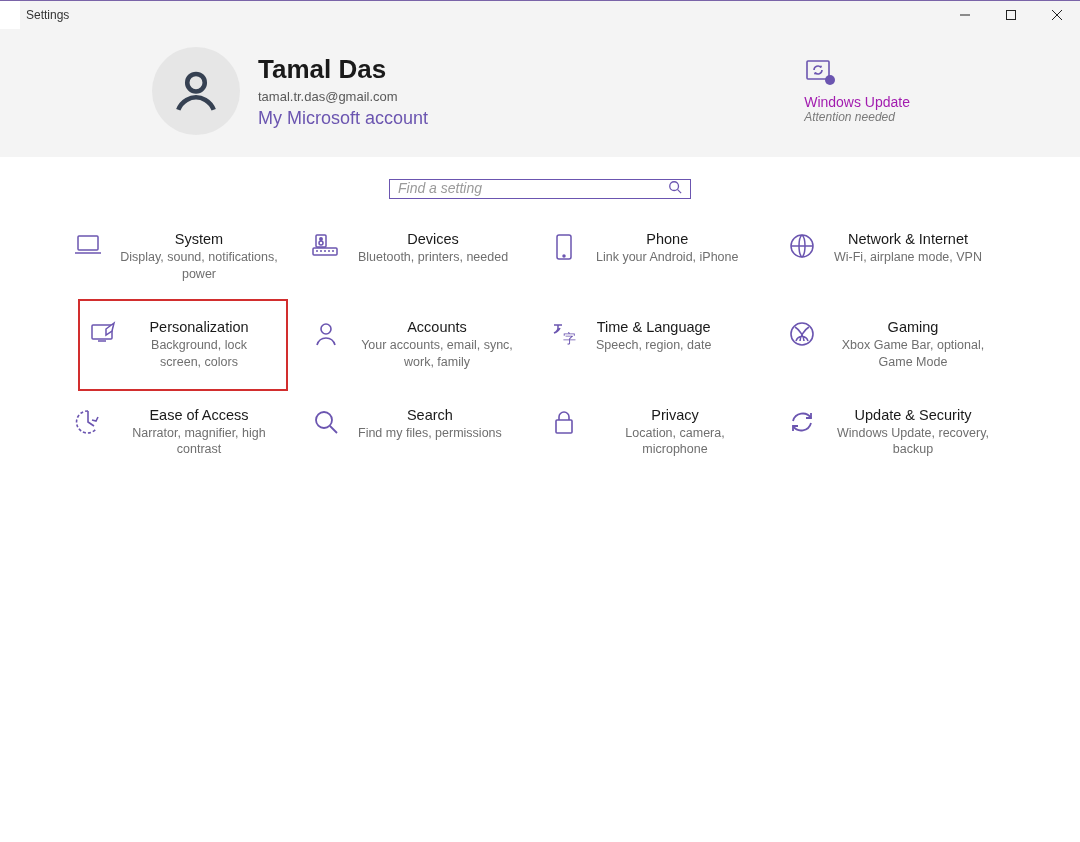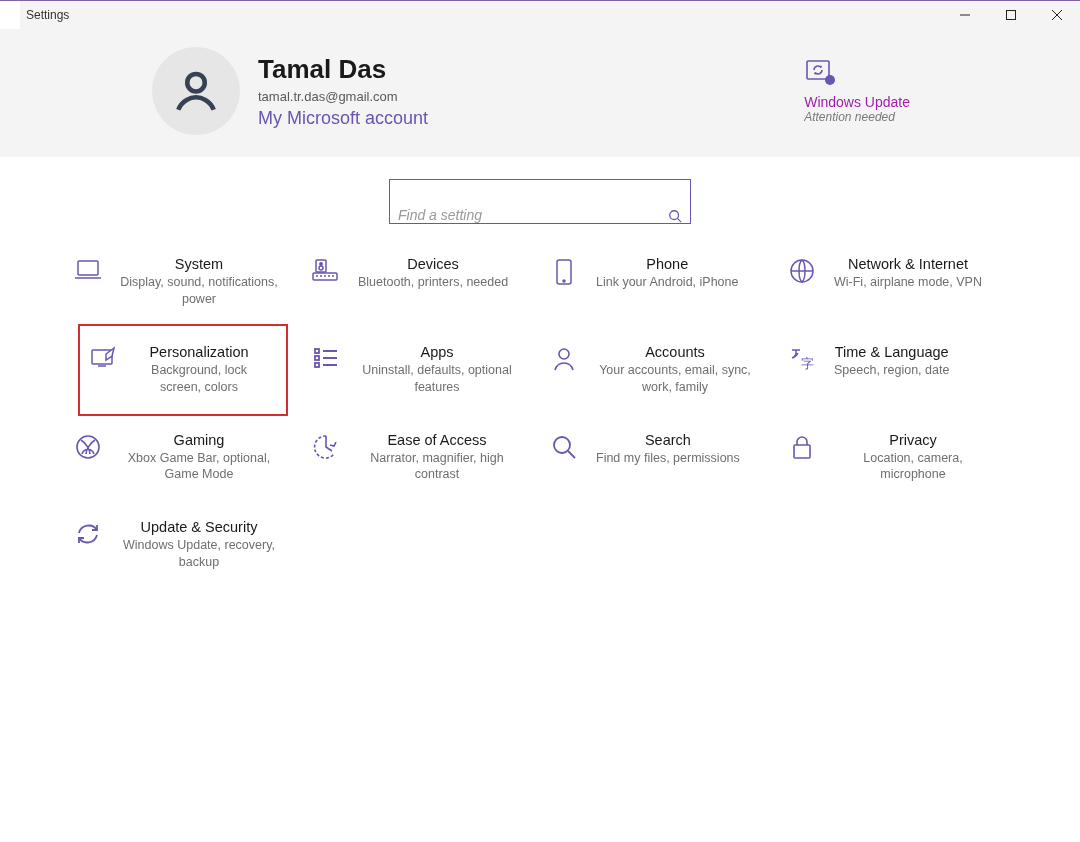--- a/index.html
+++ b/index.html
@@ -25,7 +25,7 @@
 
   
   .searchwrap { display: flex; justify-content: center; padding: 22px 0 30px 0; background: #fff; }
-  .searchbox { width: 302px; height: 45px; border: 1.5px solid #6b55b0; display: flex; align-items: flex-end; padding: 0 8px; }
+  .searchbox { width: 302px; height: 20px; border: 1.5px solid #6b55b0; display: flex; align-items: flex-start; padding: 0 8px; }
   .searchbox input { flex: 1; border: none; outline: none; font-size: 14px; color: #555; font-style: italic; }
   .searchbox input::placeholder { color: #9a9a9a; font-style: italic; }
   .searchbox .sicon { color: #6b55b0; }

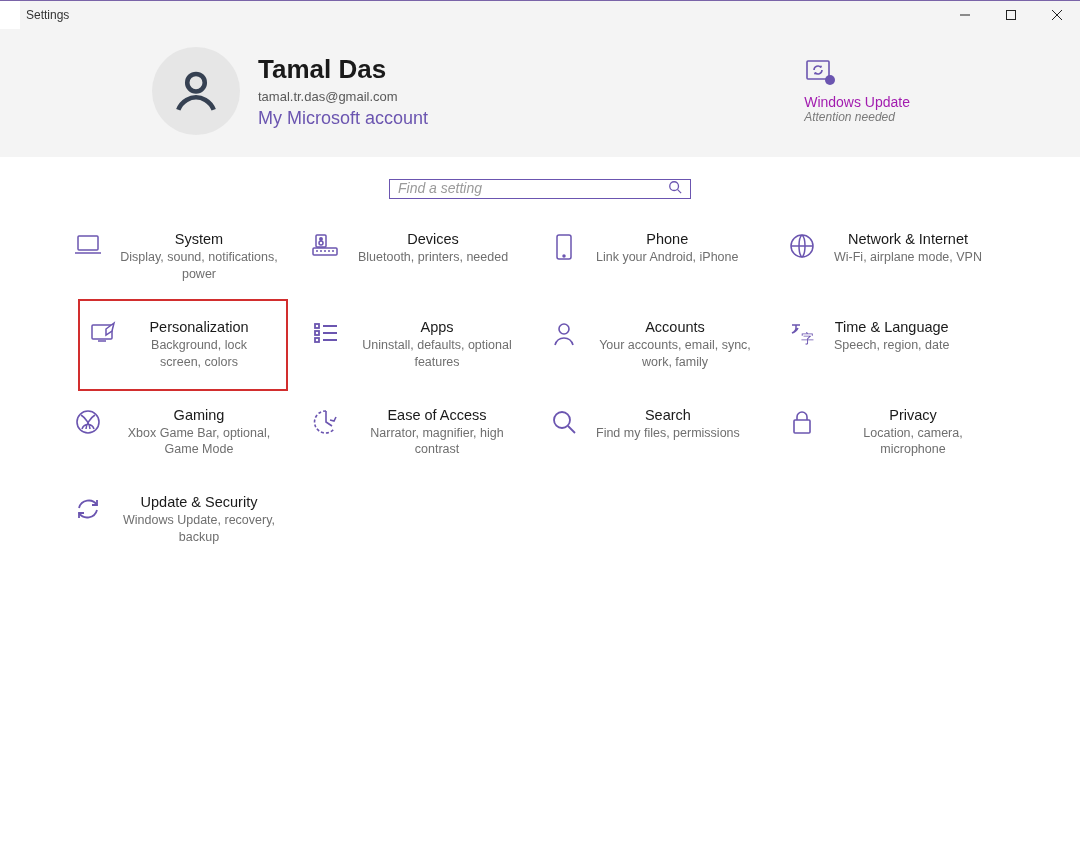--- a/index.html
+++ b/index.html
@@ -175,20 +175,6 @@
     </div>
   </div>
 
-  <div class="tile">
-    <div class="ticon">
-      <svg width="26" height="24" viewBox="0 0 26 24" fill="none" stroke="currentColor" stroke-width="1.8">
-          <rect x="2" y="3" width="4" height="4"></rect>
-          <rect x="2" y="10" width="4" height="4"></rect>
-          <rect x="2" y="17" width="4" height="4"></rect>
-          <path d="M10 5h14M10 12h14M10 19h14"></path>
-        </svg>
-    </div>
-    <div class="tbody">
-      <div class="ttitle">Apps</div>
-      <div class="tdesc">Uninstall, defaults, optional features</div>
-    </div>
-  </div>
 
   <div class="tile">
     <div class="ticon">

